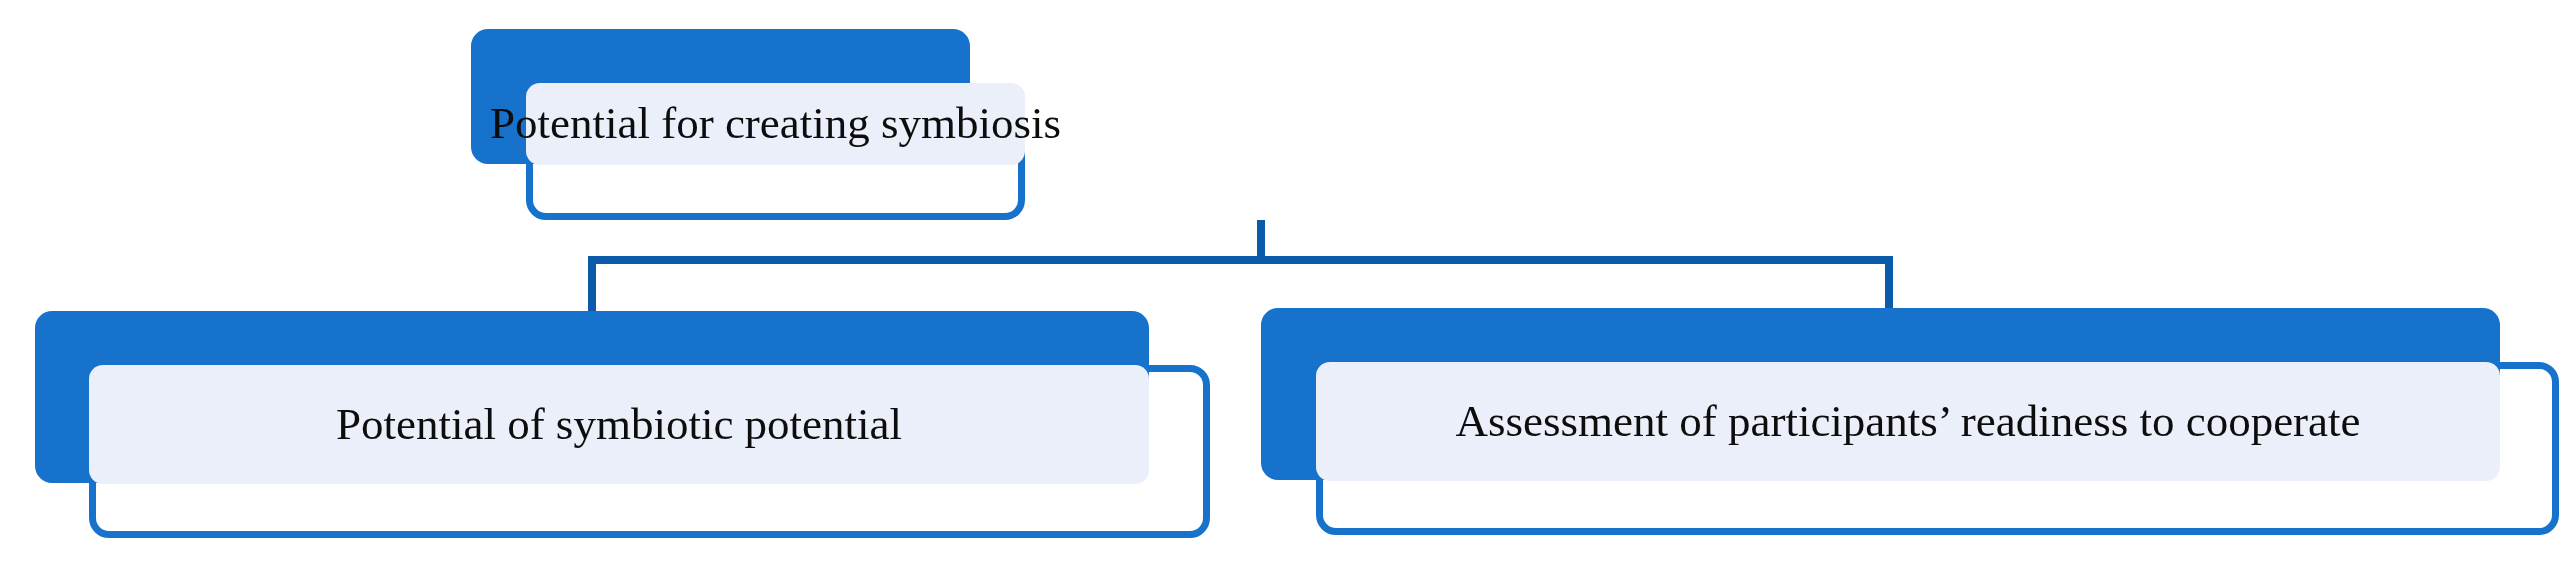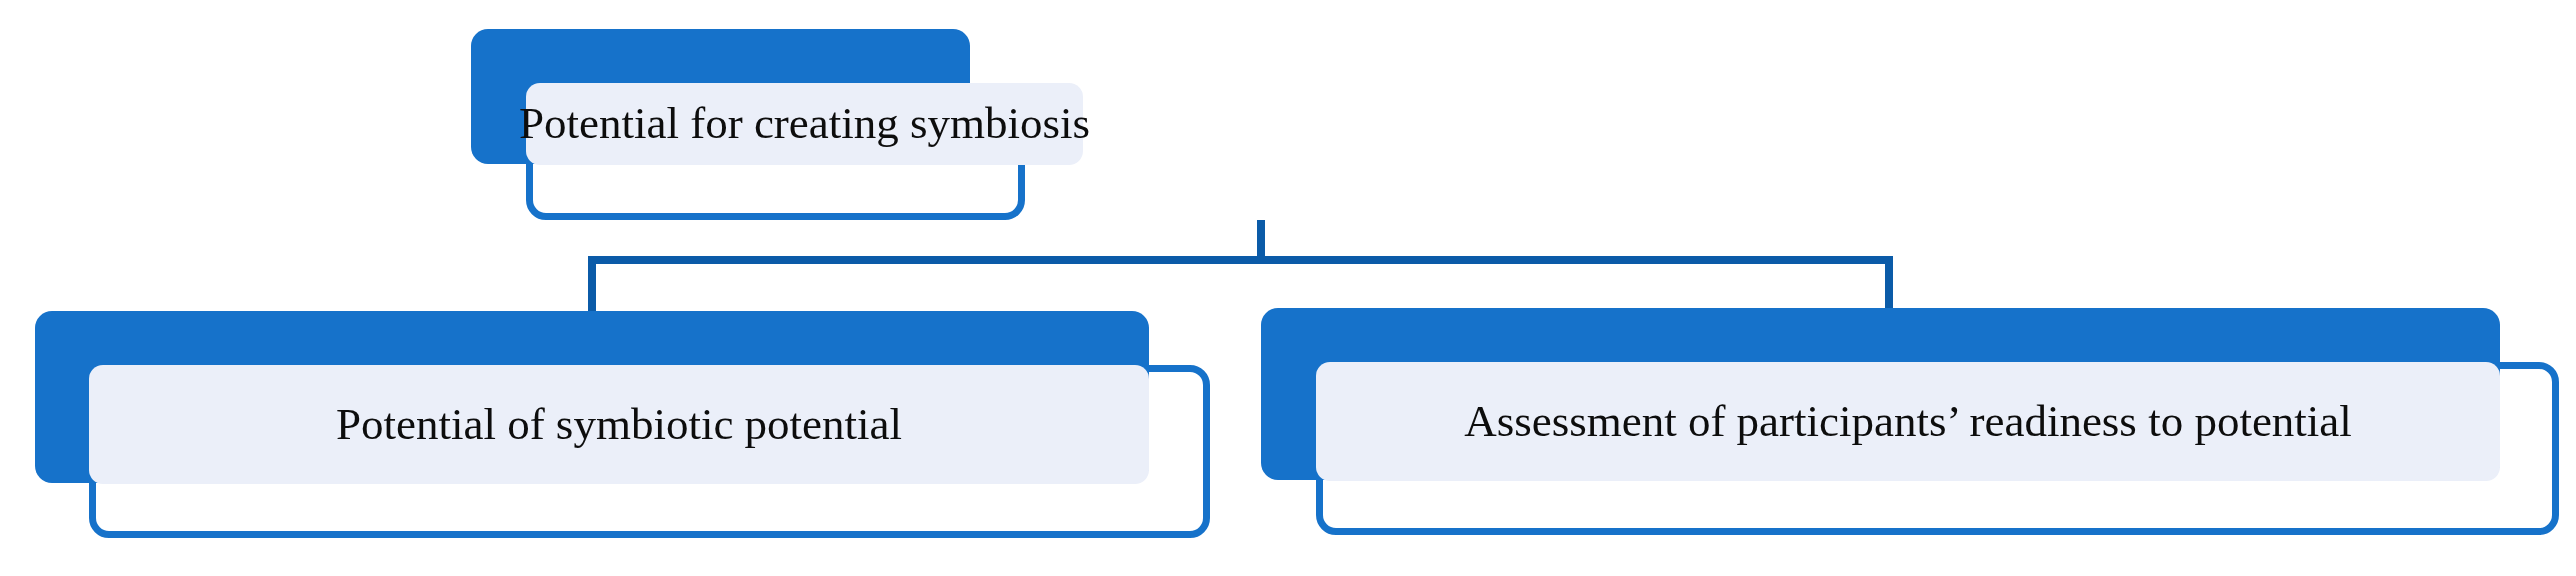--- a/index.html
+++ b/index.html
@@ -71,7 +71,7 @@
   
   #root-node .node-shadow  { left: 471px; top: 29px;  width: 499px; height: 135px; }
   #root-node .node-outline { left: 526px; top: 83px; width: 499px; height: 137px; }
-  #root-node .node-panel   { left: 526px; top: 83px; width: 557px; height: 82px; }
+  #root-node .node-panel   { left: 526px; top: 83px; width: 499px; height: 82px; }
   #root-node .node-label   { font-size: 45px; }
 
   

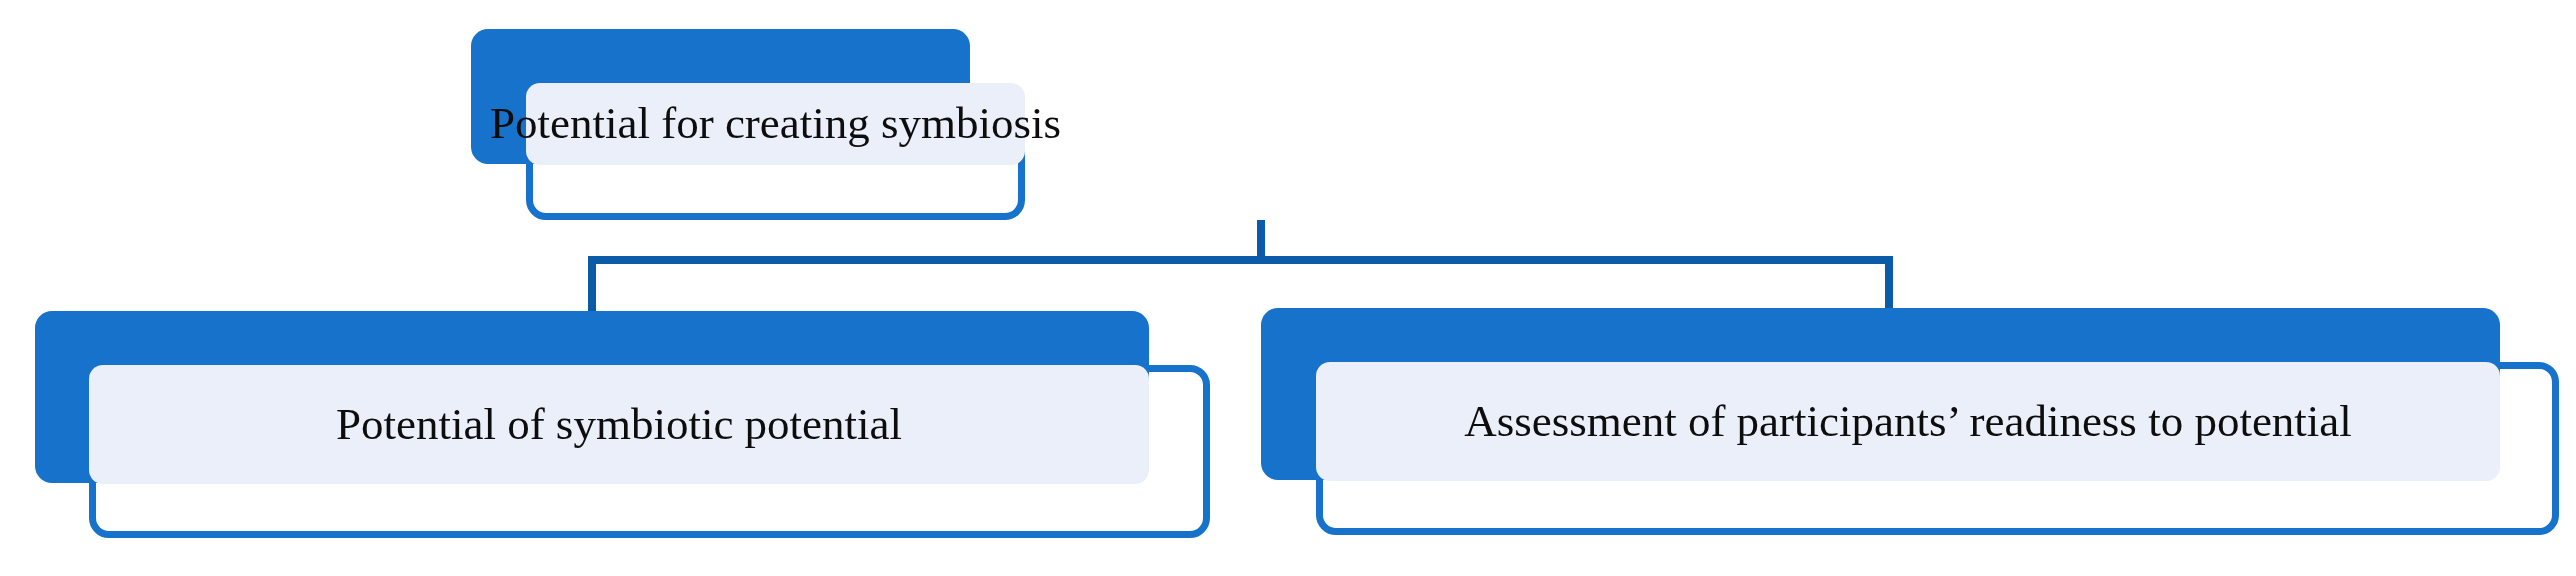--- a/index.html
+++ b/index.html
@@ -122,7 +122,7 @@
     <div class="node-shadow"></div>
     <div class="node-outline"></div>
     <div class="node-panel">
-      <span class="node-label">Assessment of participants’ readiness to potential</span>
+      <span class="node-label">Assessment of participants’ readiness to cooperate</span>
     </div>
   </div>
 

